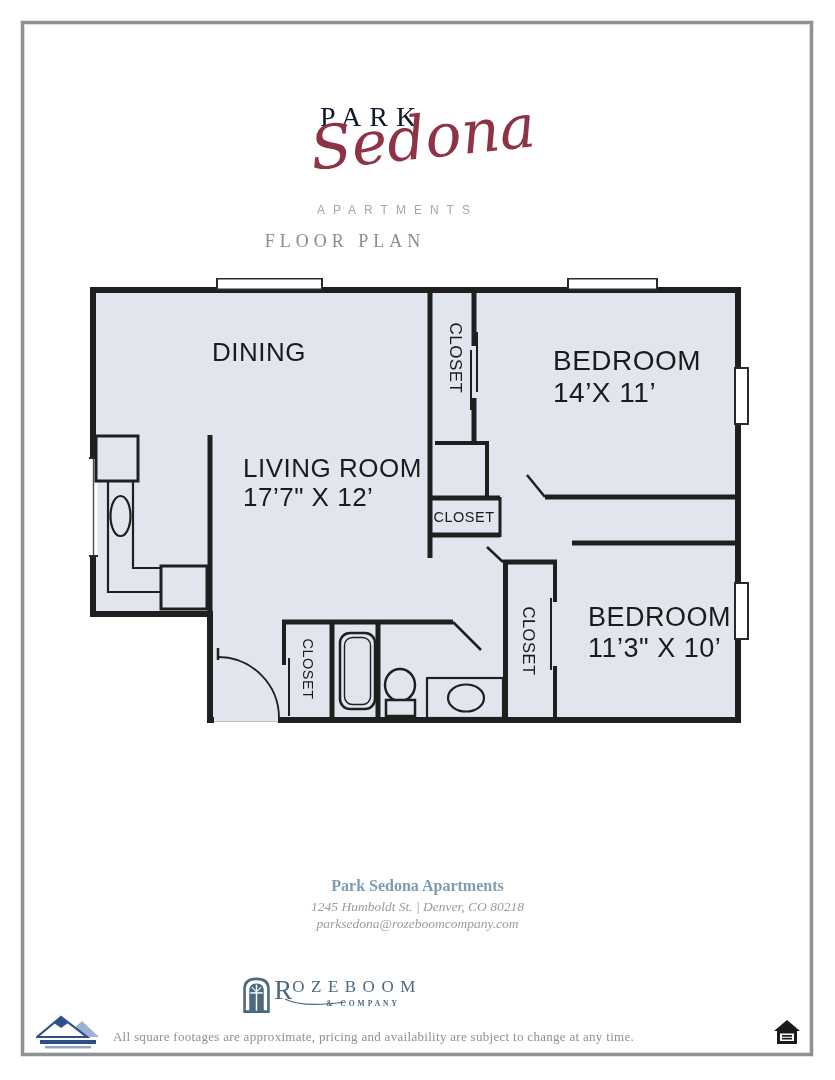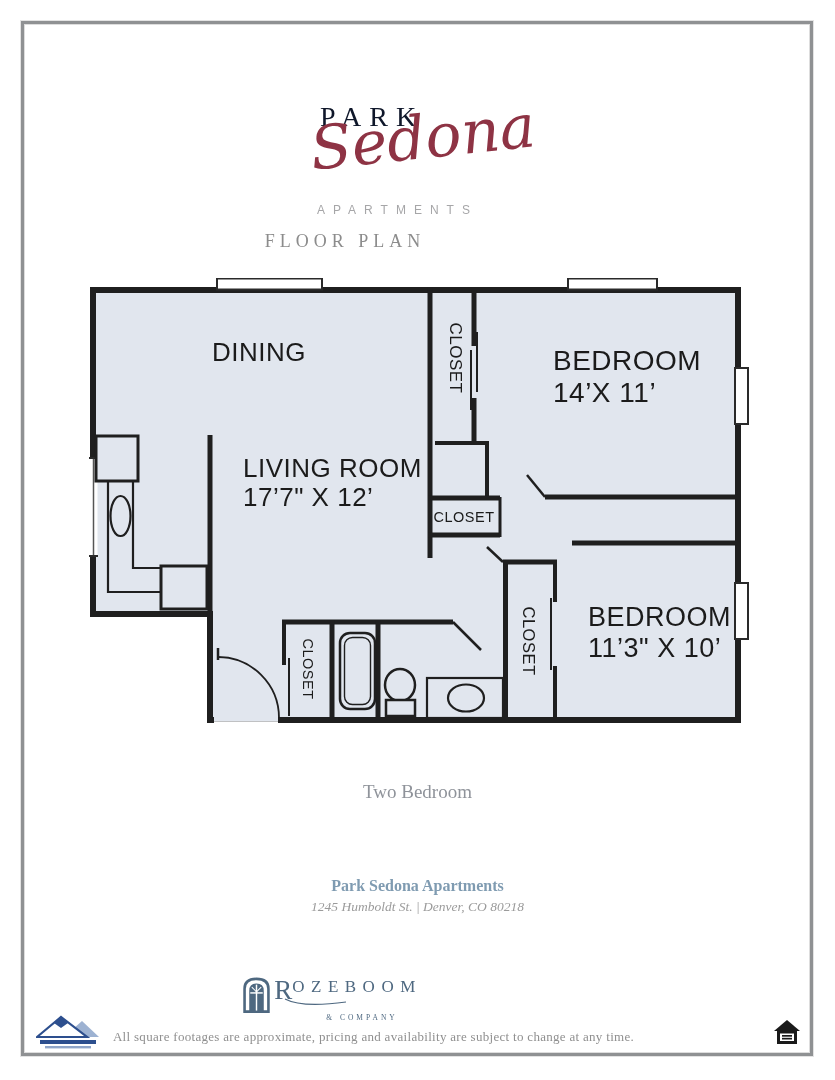--- a/index.html
+++ b/index.html
@@ -139,7 +139,6 @@
   </svg>
 
   <div class="summary">
-    <div>Two Bedroom</div>
   </div>
 
   <div class="contact">

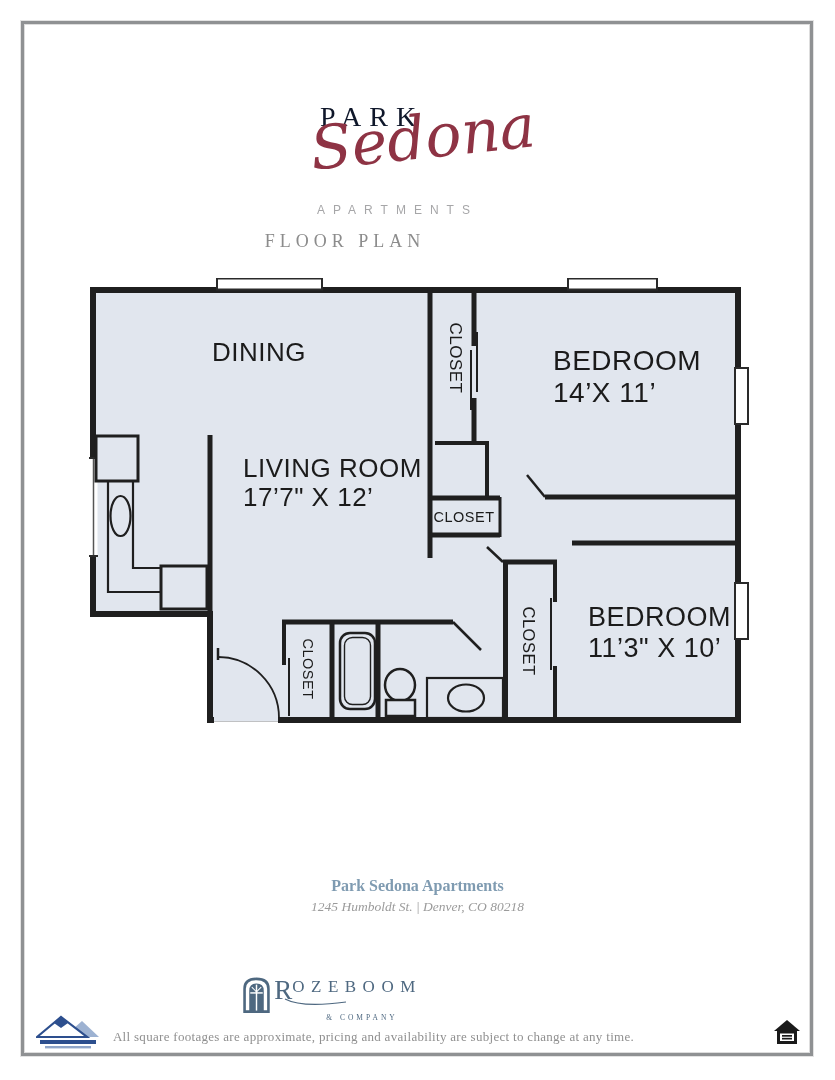--- a/index.html
+++ b/index.html
@@ -144,6 +144,7 @@
   <div class="contact">
     <div class="c-name">Park Sedona Apartments</div>
     <div class="c-line">1245 Humboldt St.  |  Denver, CO 80218</div>
+    <div class="c-line">parksedona@rozeboomcompany.com</div>
   </div>
 
   <div class="rozeboom">

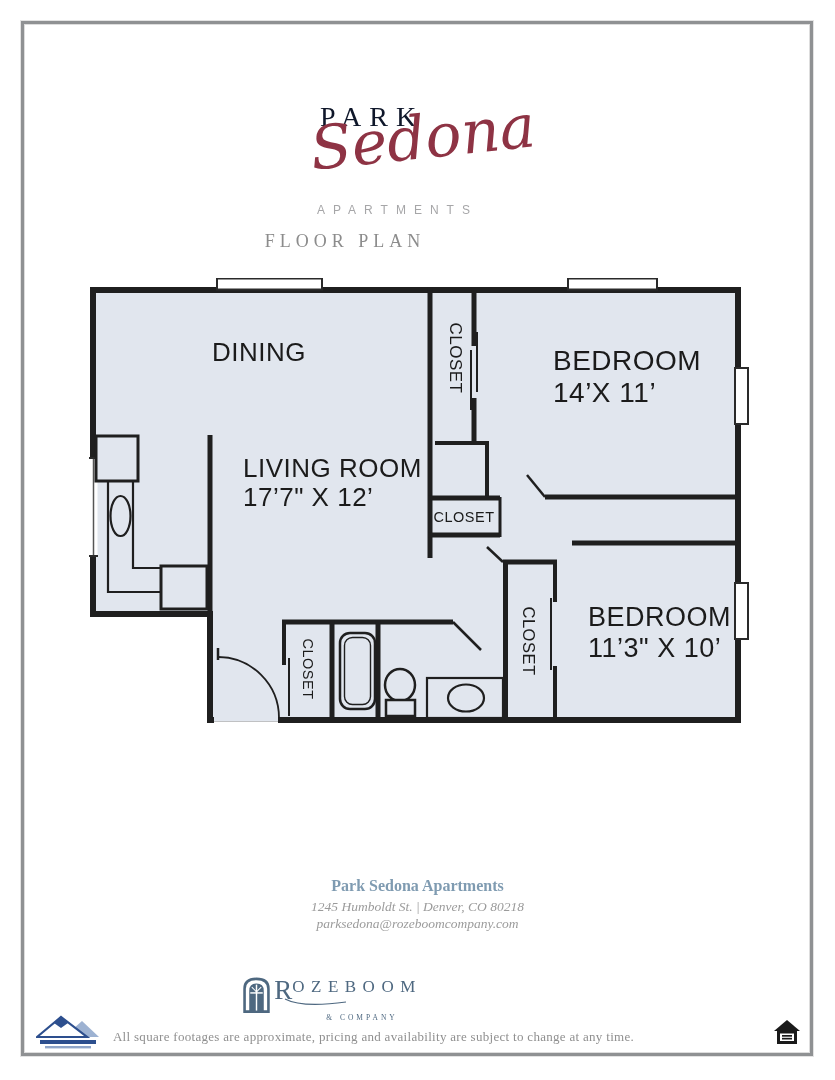--- a/index.html
+++ b/index.html
@@ -35,7 +35,7 @@
   .rz-text{position:relative;color:#4e6880;margin-left:4px;white-space:nowrap;}
   .rz-r{font-size:27px;line-height:27px;vertical-align:top;}
   .rz-rest{font-size:17px;letter-spacing:6.5px;vertical-align:2px;}
-  .rz-co{position:absolute;left:52px;top:36px;font-size:7.5px;letter-spacing:3px;font-weight:normal;
+  .rz-co{position:absolute;left:52px;top:22px;font-size:7.5px;letter-spacing:3px;font-weight:bold;
          font-family:"Liberation Serif",serif;}
   .rz-swoosh{position:absolute;left:10px;top:21px;}
 

